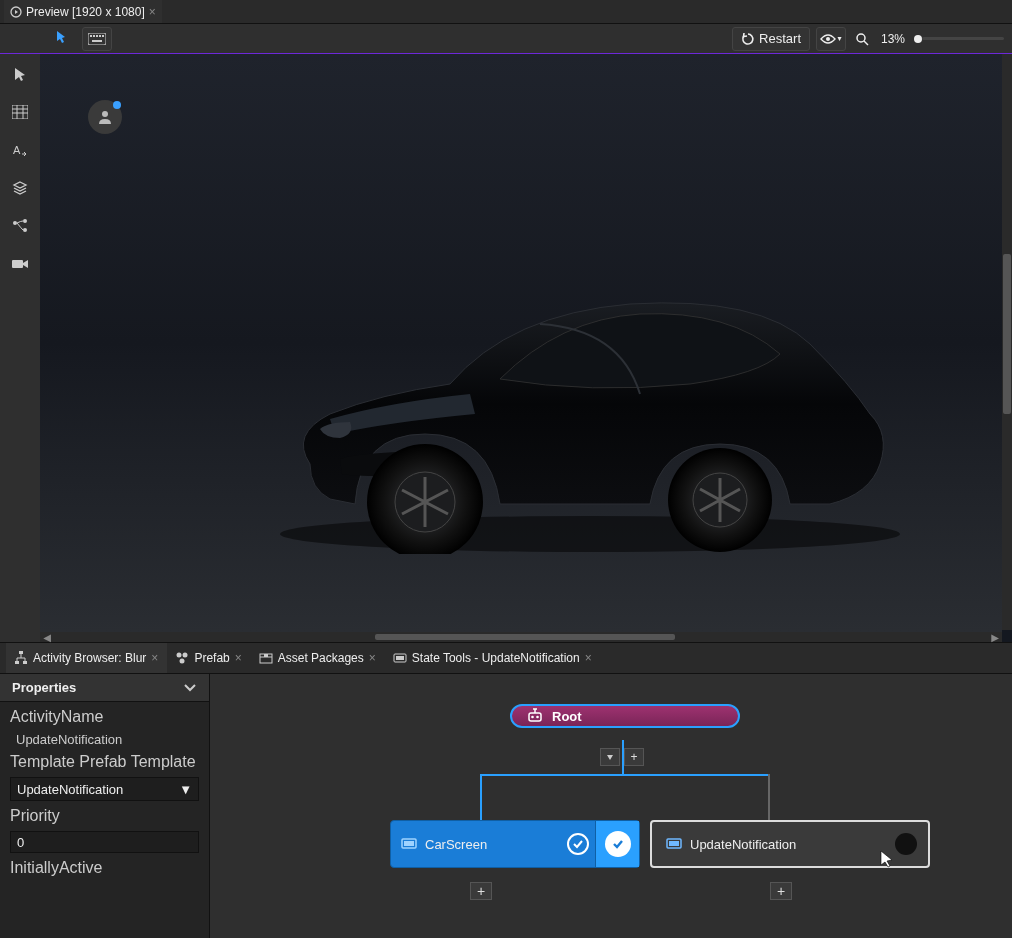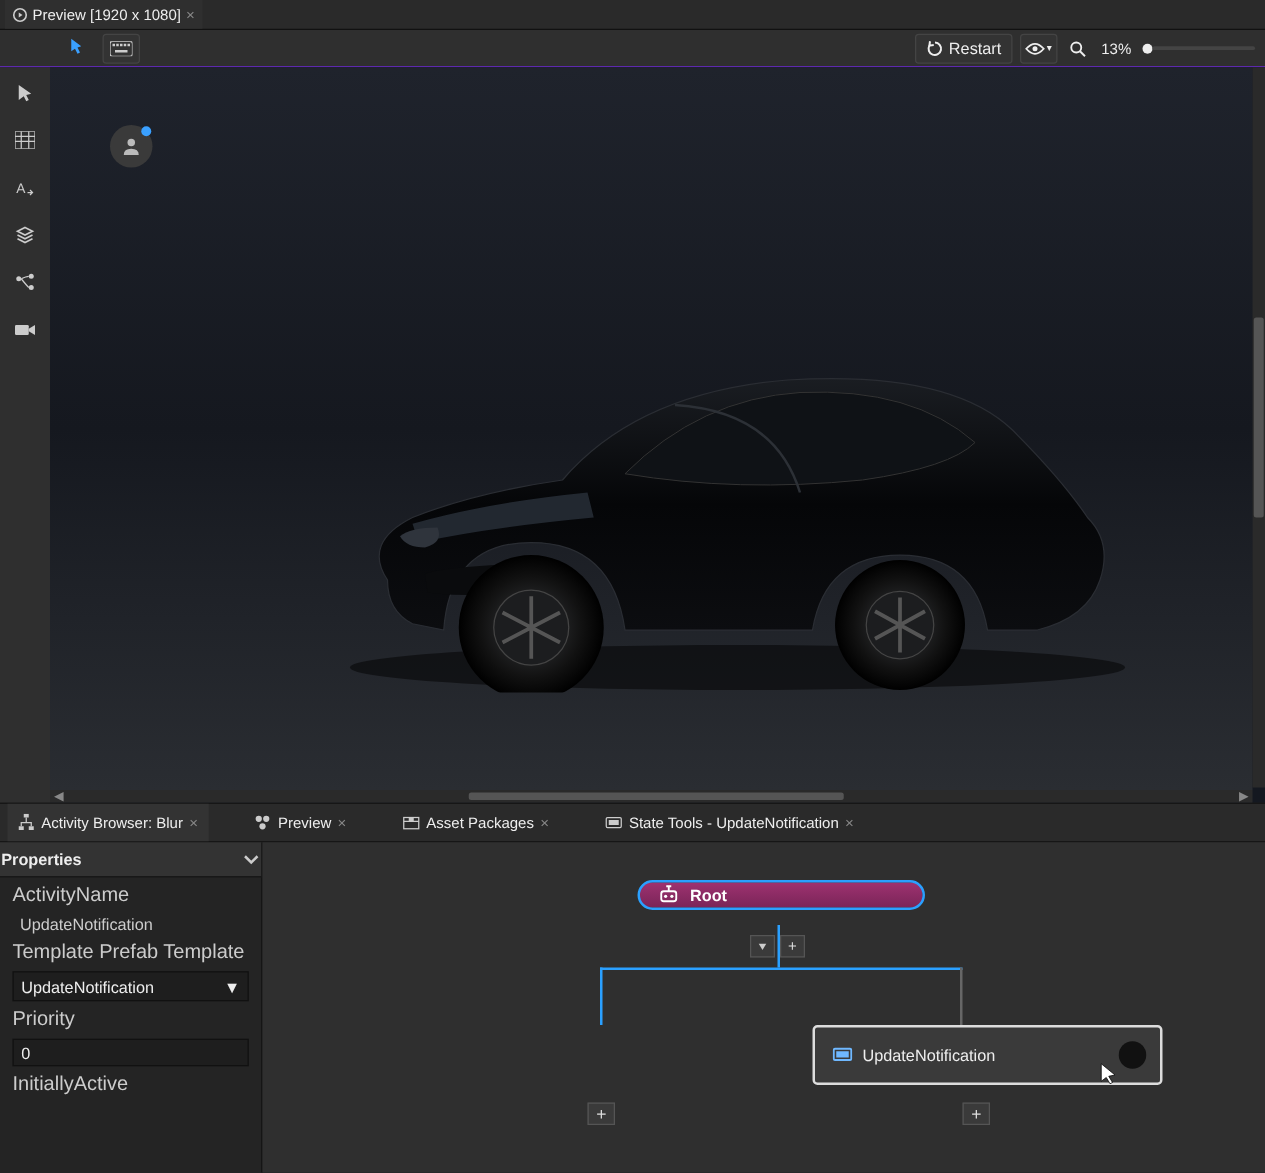--- a/index.html
+++ b/index.html
@@ -41,7 +41,7 @@
 .car-svg { position:absolute; left:230px; top:180px; width:640px; height:320px; }
 
 
-.lower-tabbar { display:flex; align-items:center; height:32px; background:#2a2a2a; border-top:1px solid #111; border-bottom:1px solid #111; padding-left:6px;gap:28px; }
+.lower-tabbar { display:flex; align-items:center; height:32px; background:#2a2a2a; border-top:1px solid #111; border-bottom:1px solid #111; padding-left:6px; }
 .lower-tab { display:flex; align-items:center; gap:5px; padding:4px 8px; color:#eee; border-right:1px solid transparent; cursor:pointer; height:100%; }
 .lower-tab.active { background:#333; }
 .lower-tab .tab-text { font-size:12px; }

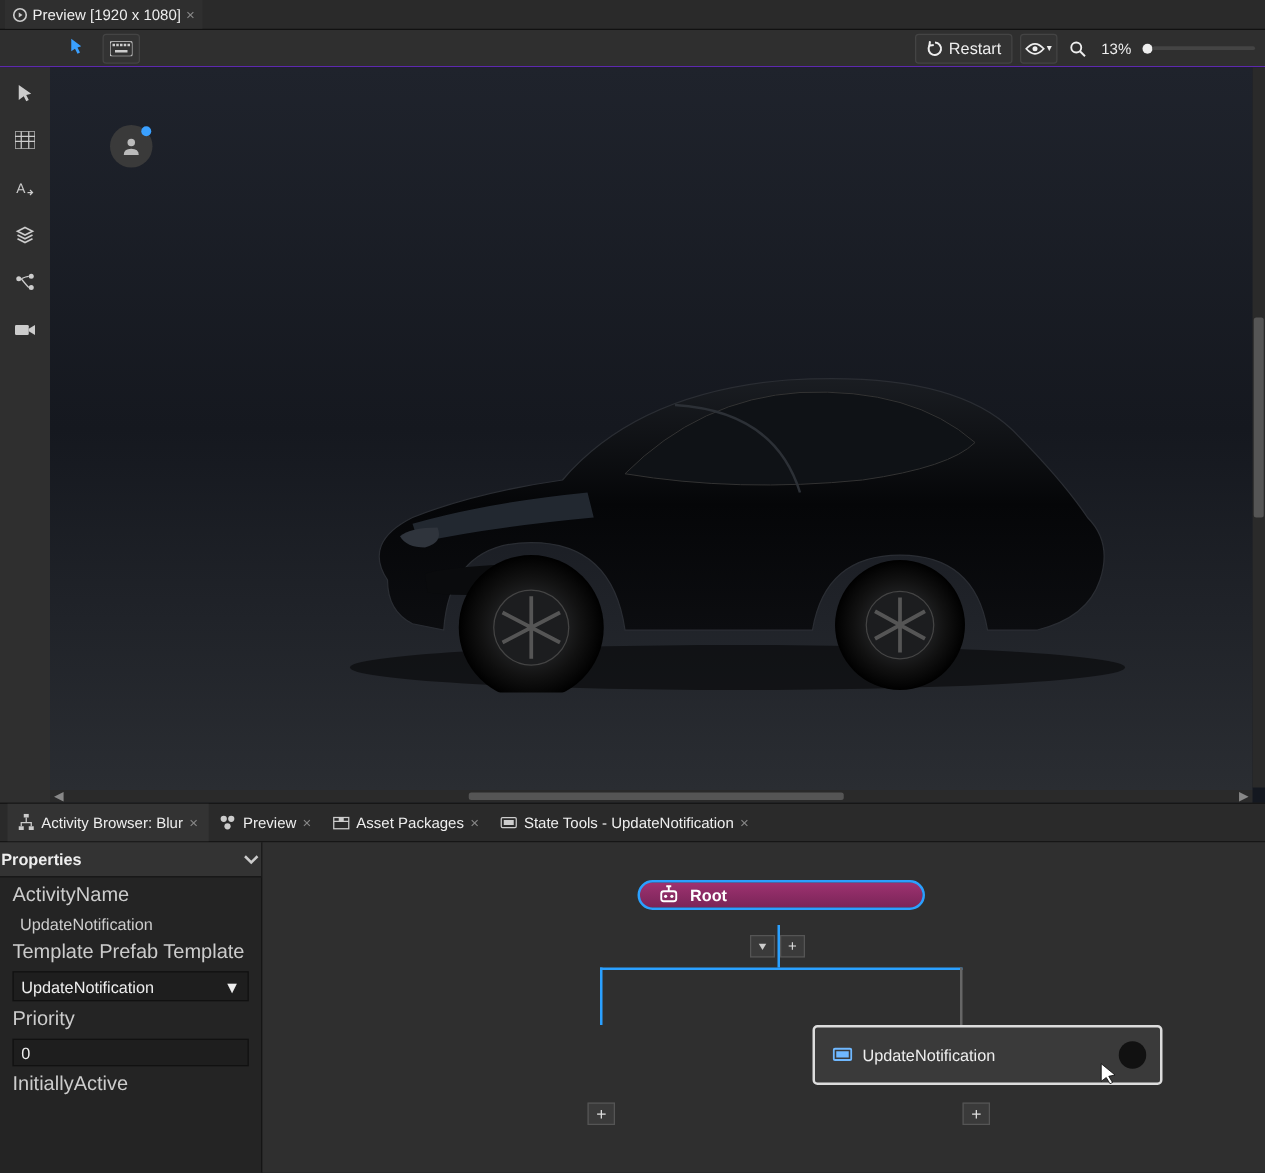--- a/index.html
+++ b/index.html
@@ -267,7 +267,7 @@
           <circle cx="7" cy="10" r="2.5" fill="#ccc"></circle>
         </svg>
       </span>
-    <span class="tab-text">Preview</span>
+    <span class="tab-text">Prefab</span>
     <span class="tab-close">×</span>
   </div>
   <div class="lower-tab">

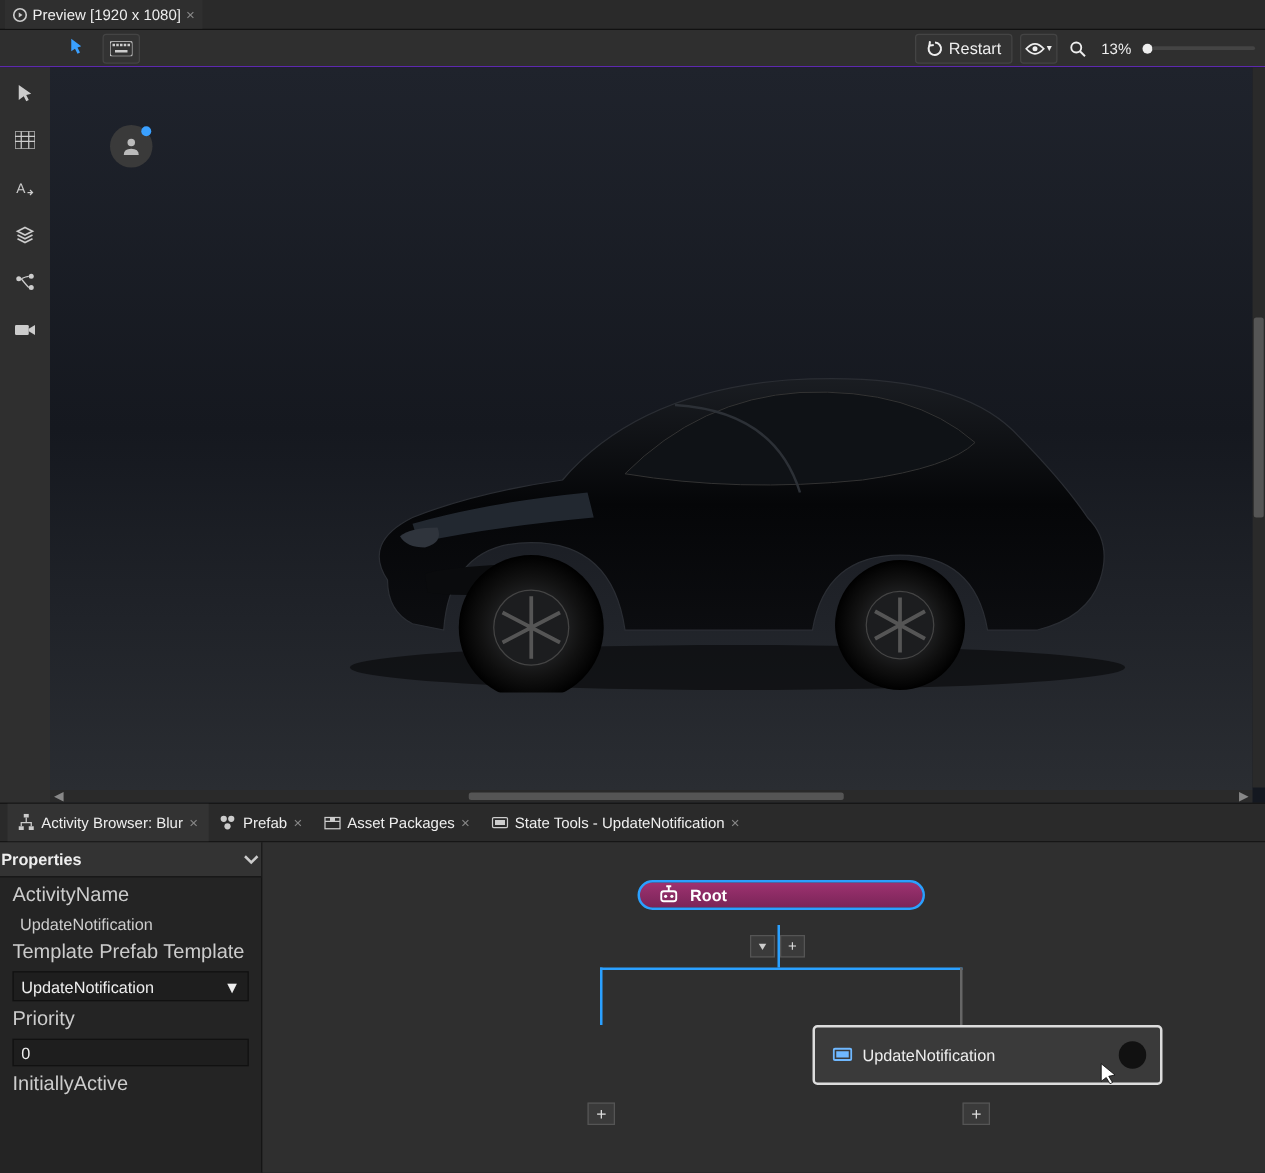--- a/index.html
+++ b/index.html
@@ -53,7 +53,7 @@
 .bottom-toolbar-right .tb { width:22px; height:18px; background:#3a3a3a; border:1px solid #555; display:flex; align-items:center; justify-content:center; color:#ccc; font-size:9px; border-radius:2px; cursor:pointer; }
 
 .properties-panel { width:210px; background:#242424; border-right:1px solid #111; display:flex; flex-direction:column; }
-.prop-header { display:flex; align-items:center; justify-content:space-between; padding:6px 1px; background:#333; border-bottom:1px solid #111; }
+.prop-header { display:flex; align-items:center; justify-content:space-between; padding:6px 12px; background:#333; border-bottom:1px solid #111; }
 .prop-header .title { font-weight:bold; color:#eee; font-size:13px; }
 .prop-body { padding:6px 10px; display:flex; flex-direction:column; gap:6px; }
 .prop-label { color:#ccc; font-size:16px; }

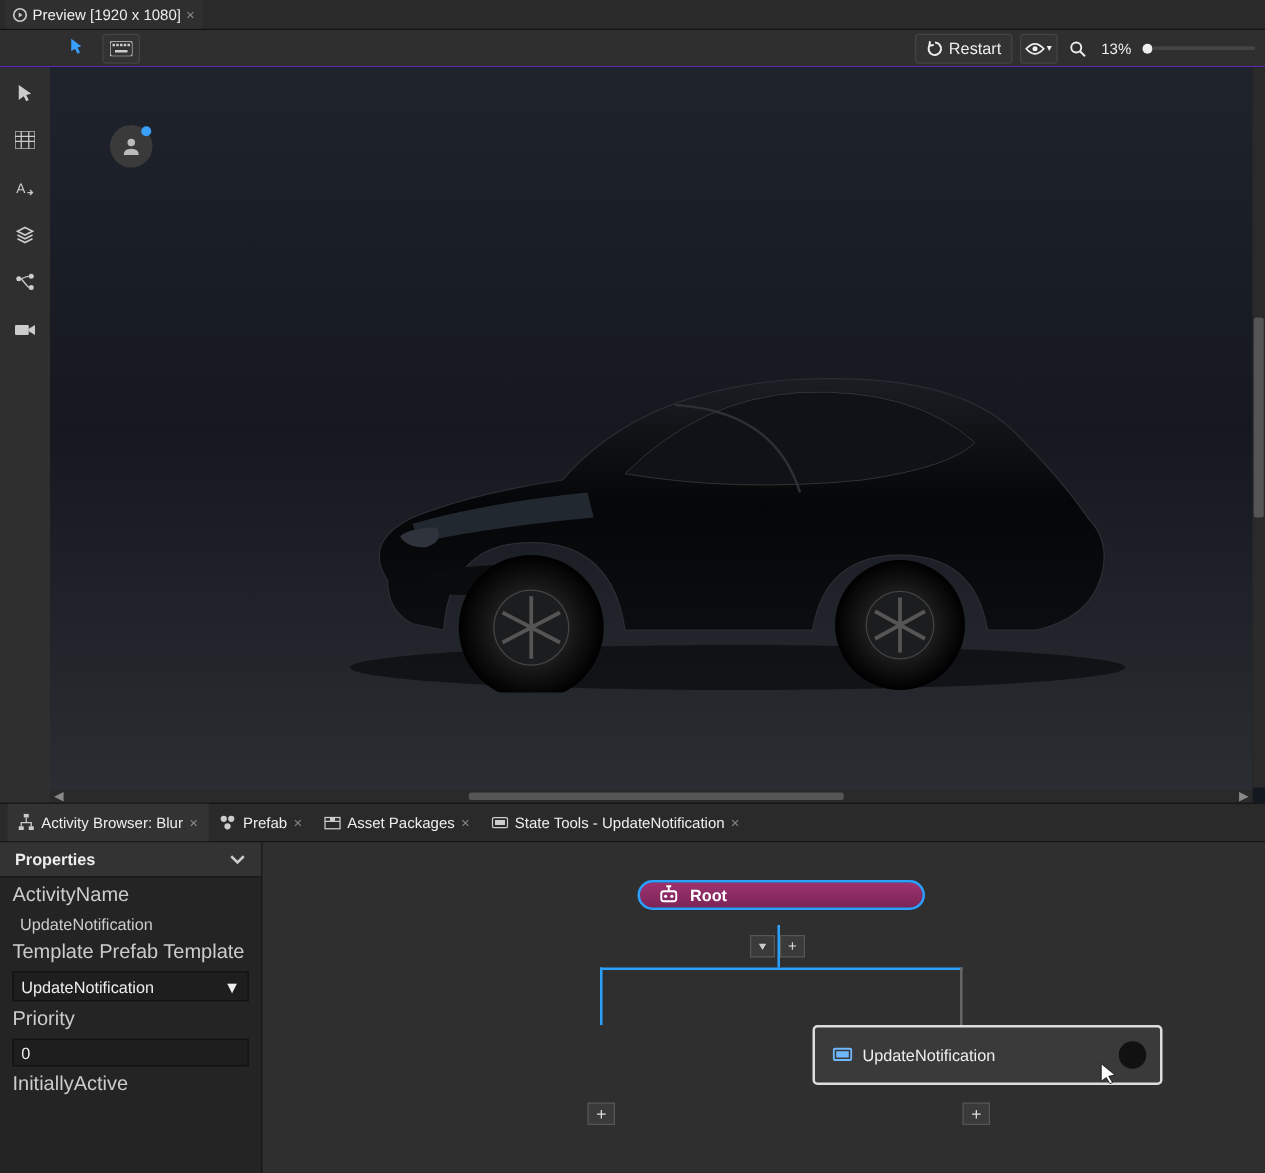--- a/index.html
+++ b/index.html
@@ -354,6 +354,29 @@
     <div class="link-line" style="left:270px; top:100px; width:2px; height:46px;"></div>
     <div class="link-line gray" style="left:558px; top:100px; width:2px; height:46px;"></div>
 
+    <div class="child-node car">
+      <div class="main">
+        <span>
+            <svg width="16" height="14" viewBox="0 0 16 14">
+              <rect x="1" y="2" width="14" height="9" rx="1" fill="none" stroke="#9fd3ff" stroke-width="1.5"></rect>
+              <rect x="3" y="4" width="10" height="5" fill="#9fd3ff"></rect>
+            </svg>
+          </span>
+        <span>CarScreen</span>
+      </div>
+      <div class="ck">
+          <svg width="12" height="12" viewBox="0 0 12 12">
+            <path d="M2 6 L5 9 L10 3" stroke="#fff" fill="none" stroke-width="2"></path>
+          </svg>
+        </div>
+      <div class="side">
+        <div class="bigck">
+            <svg width="14" height="14" viewBox="0 0 14 14">
+              <path d="M3 7 L6 10 L11 4" stroke="#1a7dd7" fill="none" stroke-width="2.4"></path>
+            </svg>
+          </div>
+      </div>
+    </div>
 
     <div class="child-node upd">
       <div class="main">

